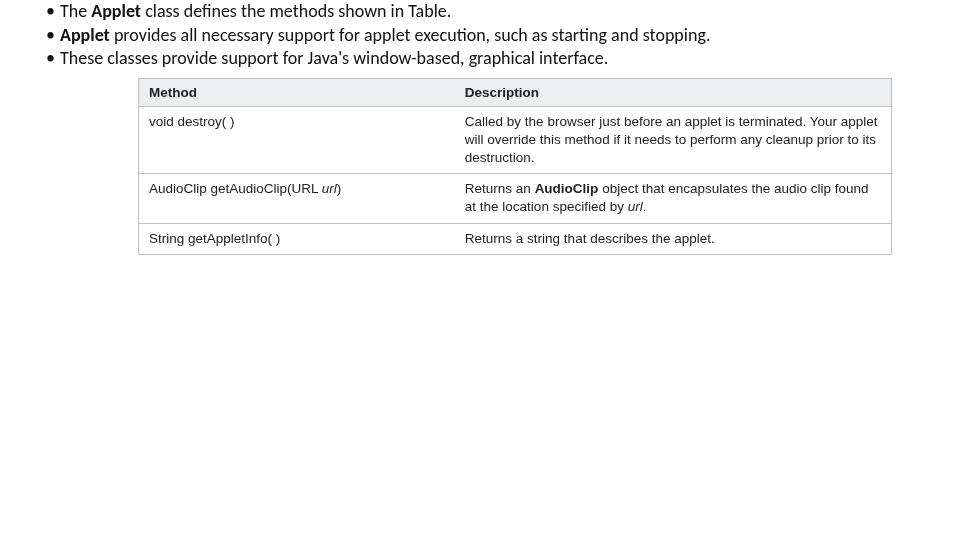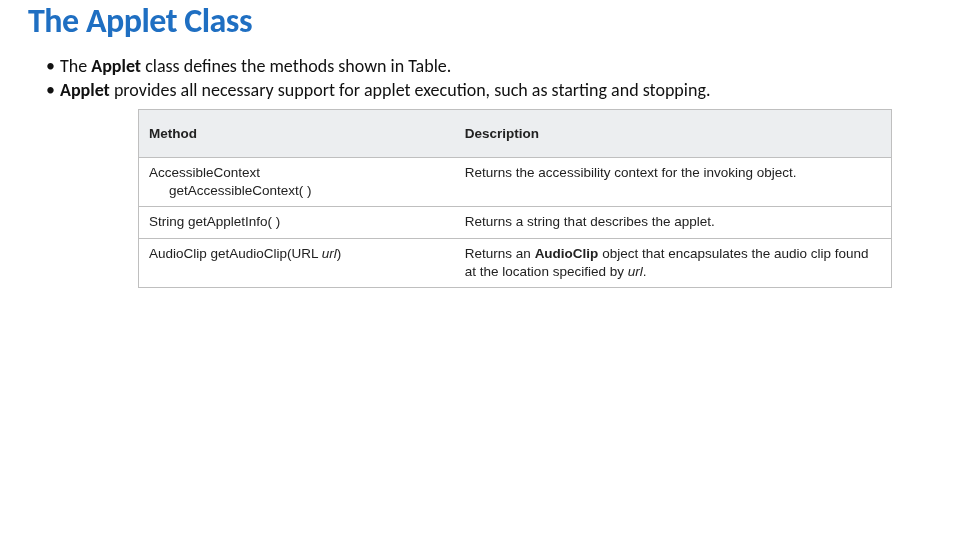--- a/index.html
+++ b/index.html
@@ -79,7 +79,6 @@
 <body>
 
 <div class="slide">
-  <h1 class="title">The Applet Class</h1>
 
   <ul class="bullets">
     <li>The <b>Applet</b> class defines the methods shown in Table.</li>

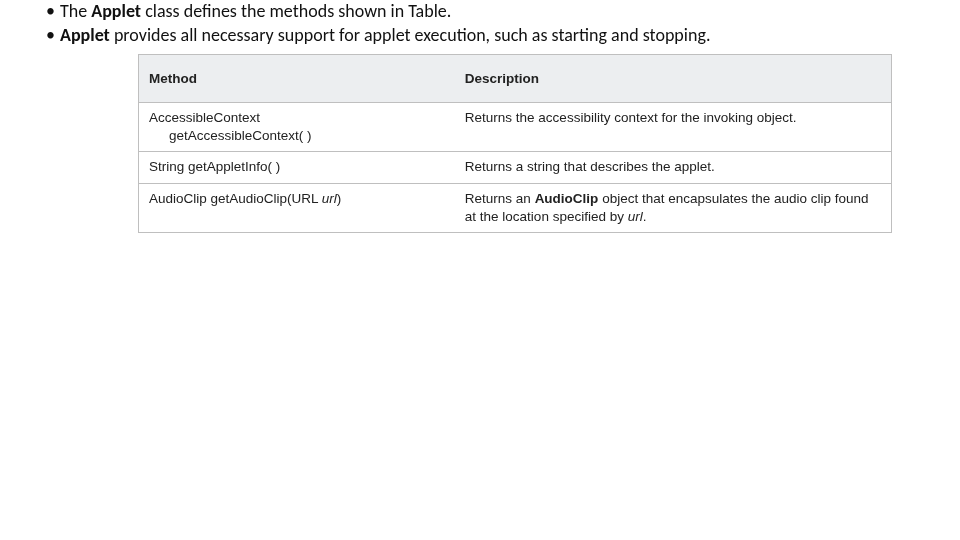--- a/index.html
+++ b/index.html
@@ -83,6 +83,7 @@
   <ul class="bullets">
     <li>The <b>Applet</b> class defines the methods shown in Table.</li>
     <li><b>Applet</b> provides all necessary support for applet execution, such as starting and stopping.</li>
+    <li>These classes provide support for Java's window-based, graphical interface.</li>
   </ul>
 
   <div class="table-wrap">

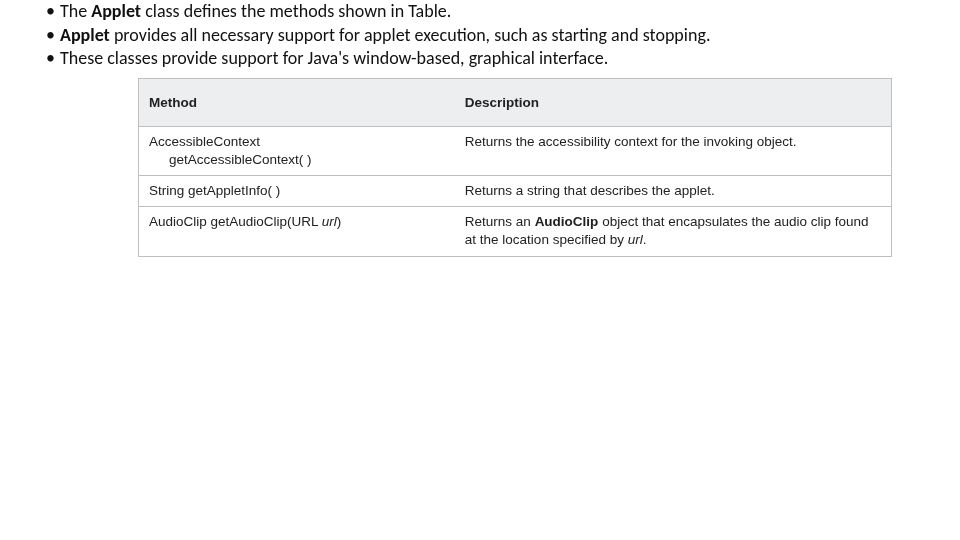--- a/index.html
+++ b/index.html
@@ -61,7 +61,7 @@
     background: #eceef0;
     text-align: left;
     font-weight: 700;
-    padding: 16px 10px;
+    padding: 6px 10px;
     border-bottom: 1px solid #bfbfbf;
   }
   tbody td {

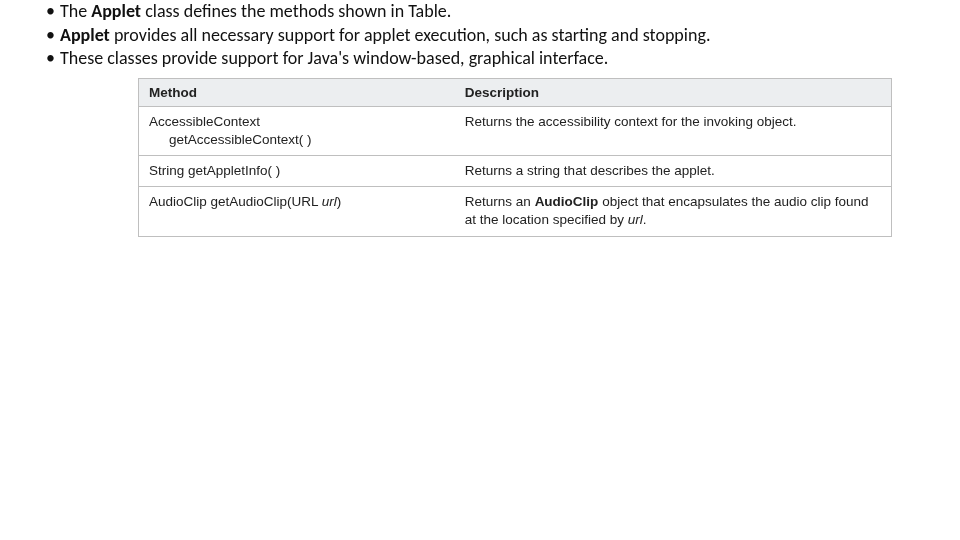--- a/index.html
+++ b/index.html
@@ -96,6 +96,10 @@
       </thead>
       <tbody>
         <tr>
+          <td>void destroy( )</td>
+          <td>Called by the browser just before an applet is terminated. Your applet will override this method if it needs to perform any cleanup prior to its destruction.</td>
+        </tr>
+        <tr>
           <td>AccessibleContext<br><span class="indent">getAccessibleContext( )</span></td>
           <td>Returns the accessibility context for the invoking object.</td>
         </tr>

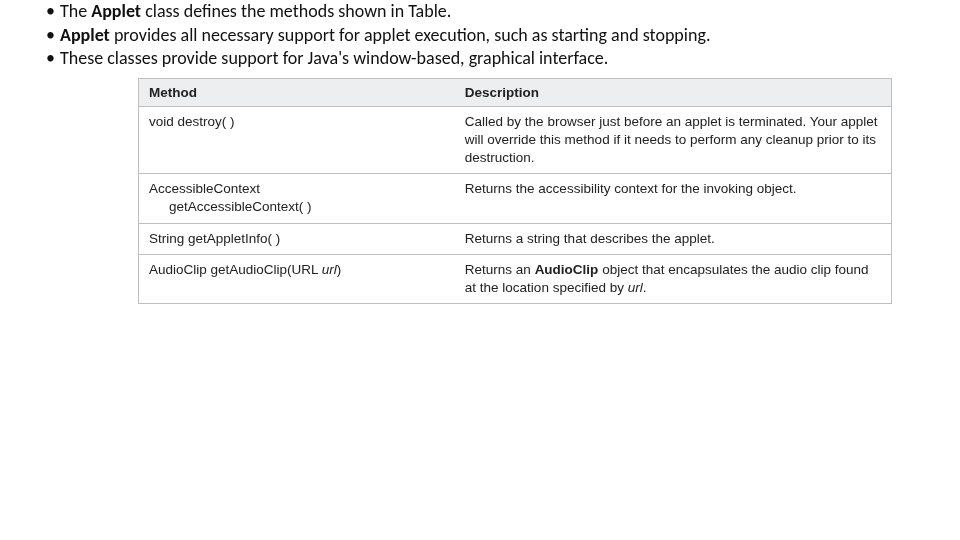--- a/index.html
+++ b/index.html
@@ -100,10 +100,6 @@
           <td>Called by the browser just before an applet is terminated. Your applet will override this method if it needs to perform any cleanup prior to its destruction.</td>
         </tr>
         <tr>
-          <td>AccessibleContext<br><span class="indent">getAccessibleContext( )</span></td>
-          <td>Returns the accessibility context for the invoking object.</td>
-        </tr>
-        <tr>
           <td>String getAppletInfo( )</td>
           <td>Returns a string that describes the applet.</td>
         </tr>

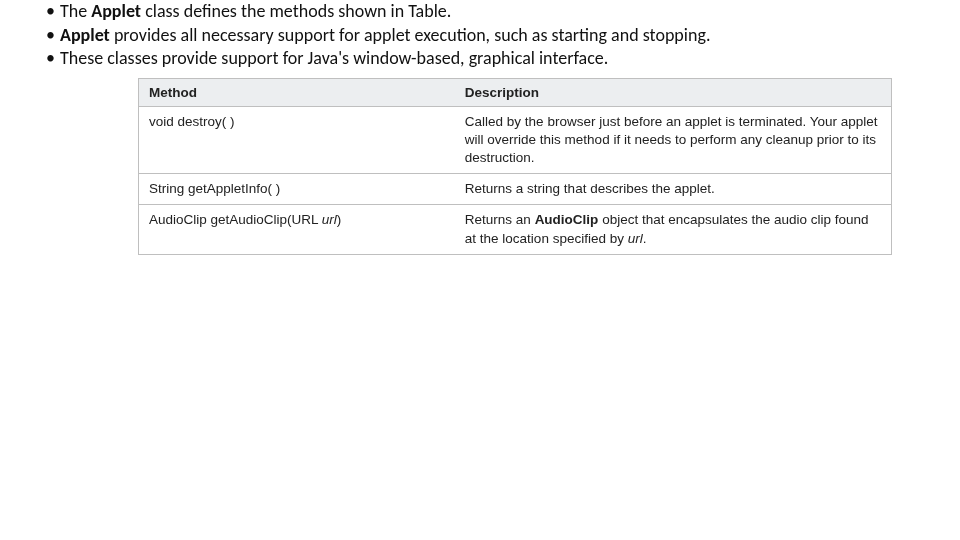--- a/index.html
+++ b/index.html
@@ -100,12 +100,12 @@
           <td>Called by the browser just before an applet is terminated. Your applet will override this method if it needs to perform any cleanup prior to its destruction.</td>
         </tr>
         <tr>
+          <td>AudioClip getAudioClip(URL <span class="ital">url</span>)</td>
+          <td>Returns an <span class="bold">AudioClip</span> object that encapsulates the audio clip found at the location specified by <span class="ital">url</span>.</td>
+        </tr>
+        <tr>
           <td>String getAppletInfo( )</td>
           <td>Returns a string that describes the applet.</td>
-        </tr>
-        <tr>
-          <td>AudioClip getAudioClip(URL <span class="ital">url</span>)</td>
-          <td>Returns an <span class="bold">AudioClip</span> object that encapsulates the audio clip found at the location specified by <span class="ital">url</span>.</td>
         </tr>
       </tbody>
     </table>

